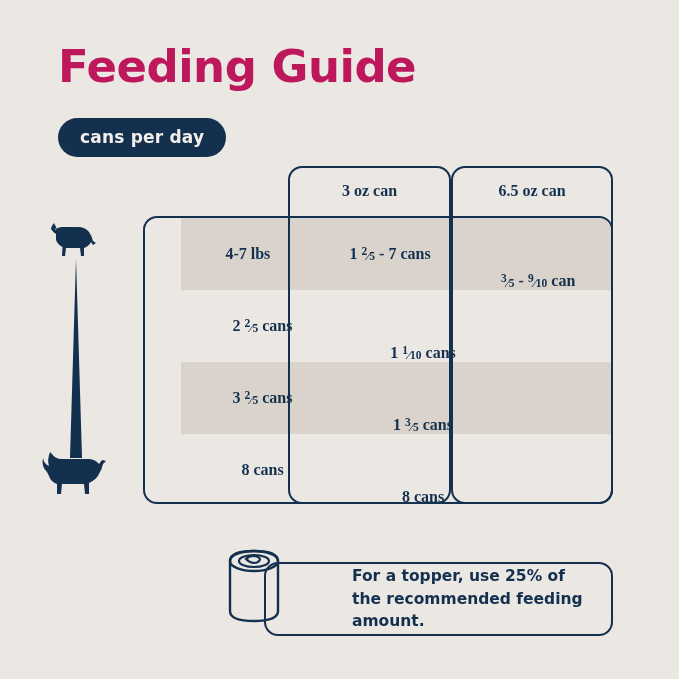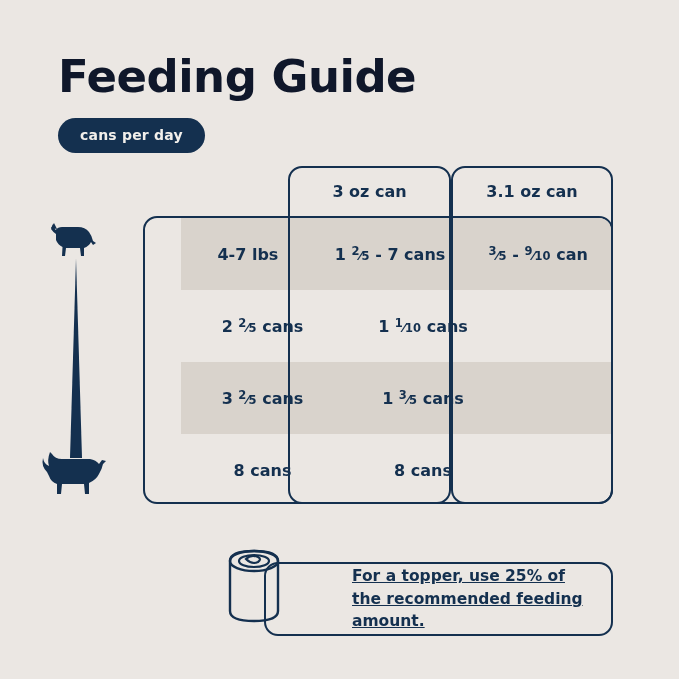--- a/index.html
+++ b/index.html
@@ -25,11 +25,11 @@
   .title {
     position: absolute;
     left: 58px;
-    top: 54px;
+    top: 44px;
     font-size: 45px;
     font-weight: bold;
     letter-spacing: -0.5px;
-    color: #0f172a;
+    color: #be185d;
     line-height: 1;
   }
   .pill {

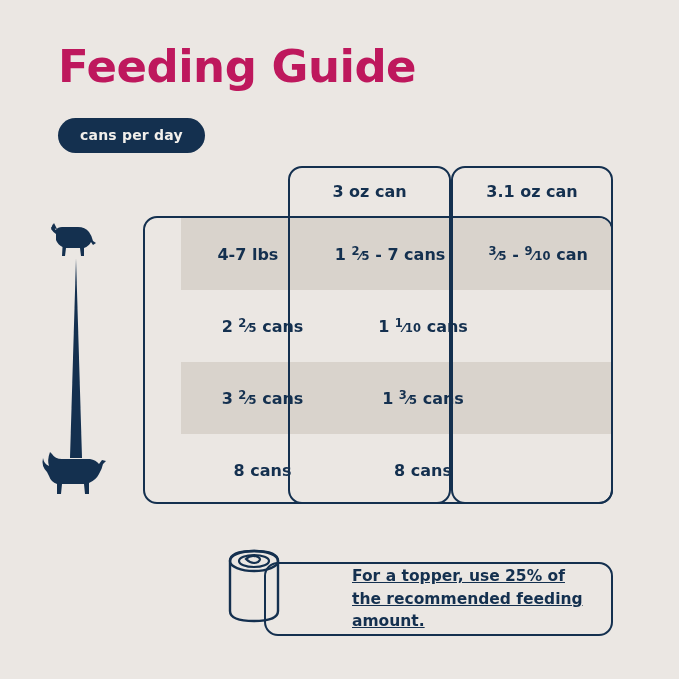--- a/index.html
+++ b/index.html
@@ -40,7 +40,7 @@
     color: #f2efeb;
     border-radius: 20px;
     padding: 9px 22px 10px 22px;
-    font-size: 14px;
+    font-size: 17px;
     font-weight: bold;
     letter-spacing: 0.2px;
   }

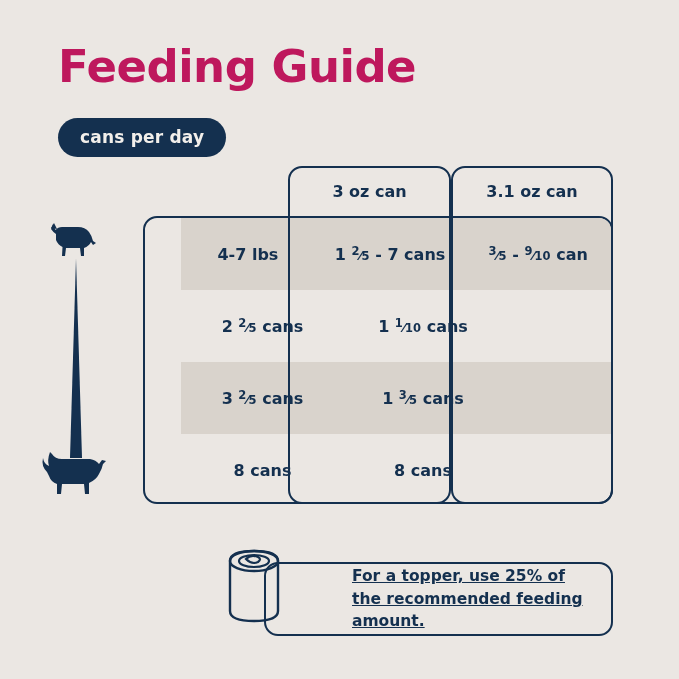--- a/index.html
+++ b/index.html
@@ -52,6 +52,7 @@
     top: 166px;
     width: 470px;
     height: 338px;
+    font-family: Liberation Serif, serif;
   }
 
   

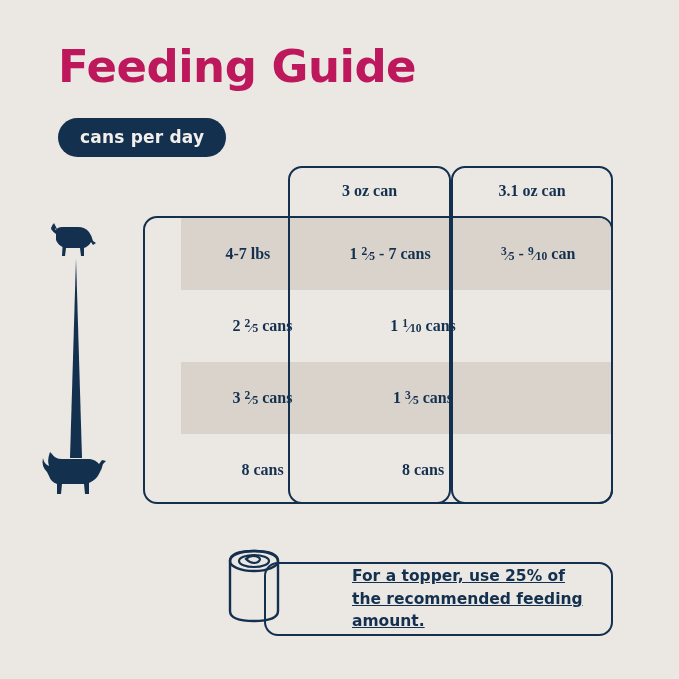--- a/index.html
+++ b/index.html
@@ -213,7 +213,7 @@
   <div class="table-wrap">
 
     <div class="head-cell head-a">3 oz can</div>
-    <div class="head-cell head-b">3.1 oz can</div>
+    <div class="head-cell head-b">6.5 oz can</div>
 
     <div class="grid">
 

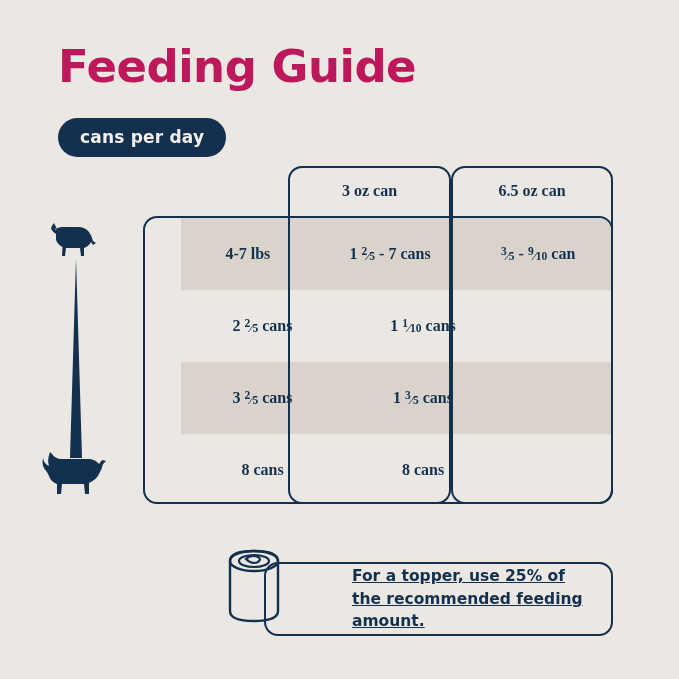--- a/index.html
+++ b/index.html
@@ -88,7 +88,7 @@
   }
   .c-weight { width: 145px; }
   .c-a { width: 163px; }
-  .c-b { width: 158px; }
+  .c-b { width: 158px; align-items: flex-end; }
 
   
   .col-box {

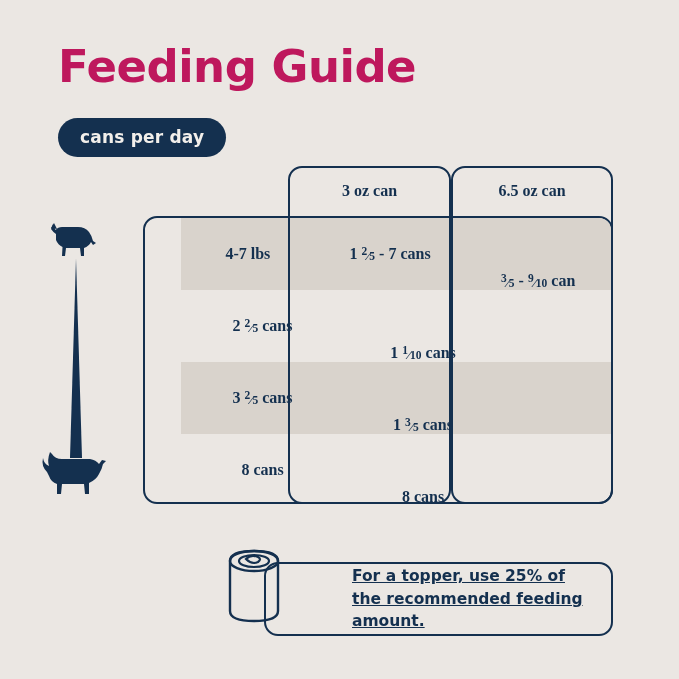--- a/index.html
+++ b/index.html
@@ -178,7 +178,6 @@
     font-weight: bold;
     line-height: 1.45;
     color: #14304f;
-    text-decoration: underline;
   }
   .can {
     position: absolute;

